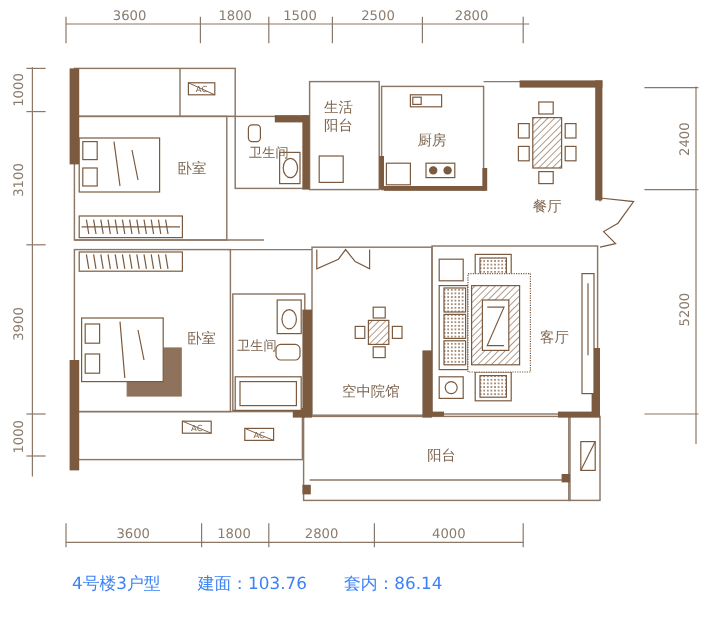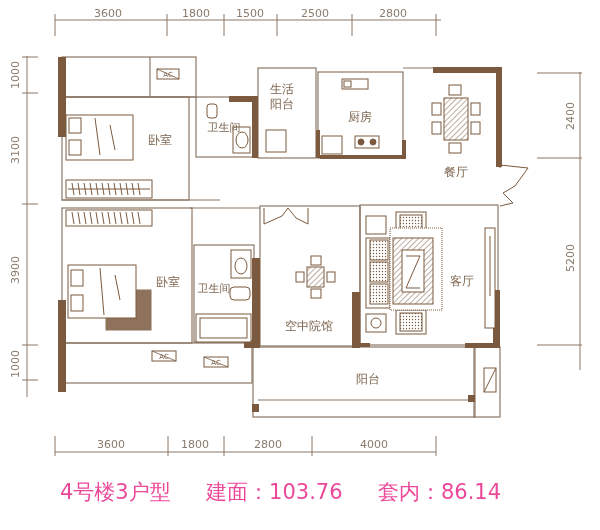--- a/index.html
+++ b/index.html
@@ -8,7 +8,7 @@
   .dim { font-family: "DejaVu Sans", sans-serif; font-size: 11px; fill: #8a7b6c; }
   .room { font-family: "DejaVu Sans", sans-serif; font-size: 12px; fill: #7d6550; }
   .ac { font-family: "DejaVu Sans", sans-serif; font-size: 7px; fill: #7d6550; }
-  #caption { position: absolute; left: 60px; top: 478px; width: 500px; font-family: "DejaVu Sans", sans-serif; font-size: 21px; color: #ec4899; white-space: nowrap; letter-spacing: 0px; }
+  #caption { position: absolute; left: 60px; top: 478px; width: 500px; font-family: "DejaVu Sans", sans-serif; font-size: 14px; color: #3b82f6; white-space: nowrap; letter-spacing: 0px; }
   #caption span { display: inline-block; }
   .gap { width: 22px; }
 </style>

